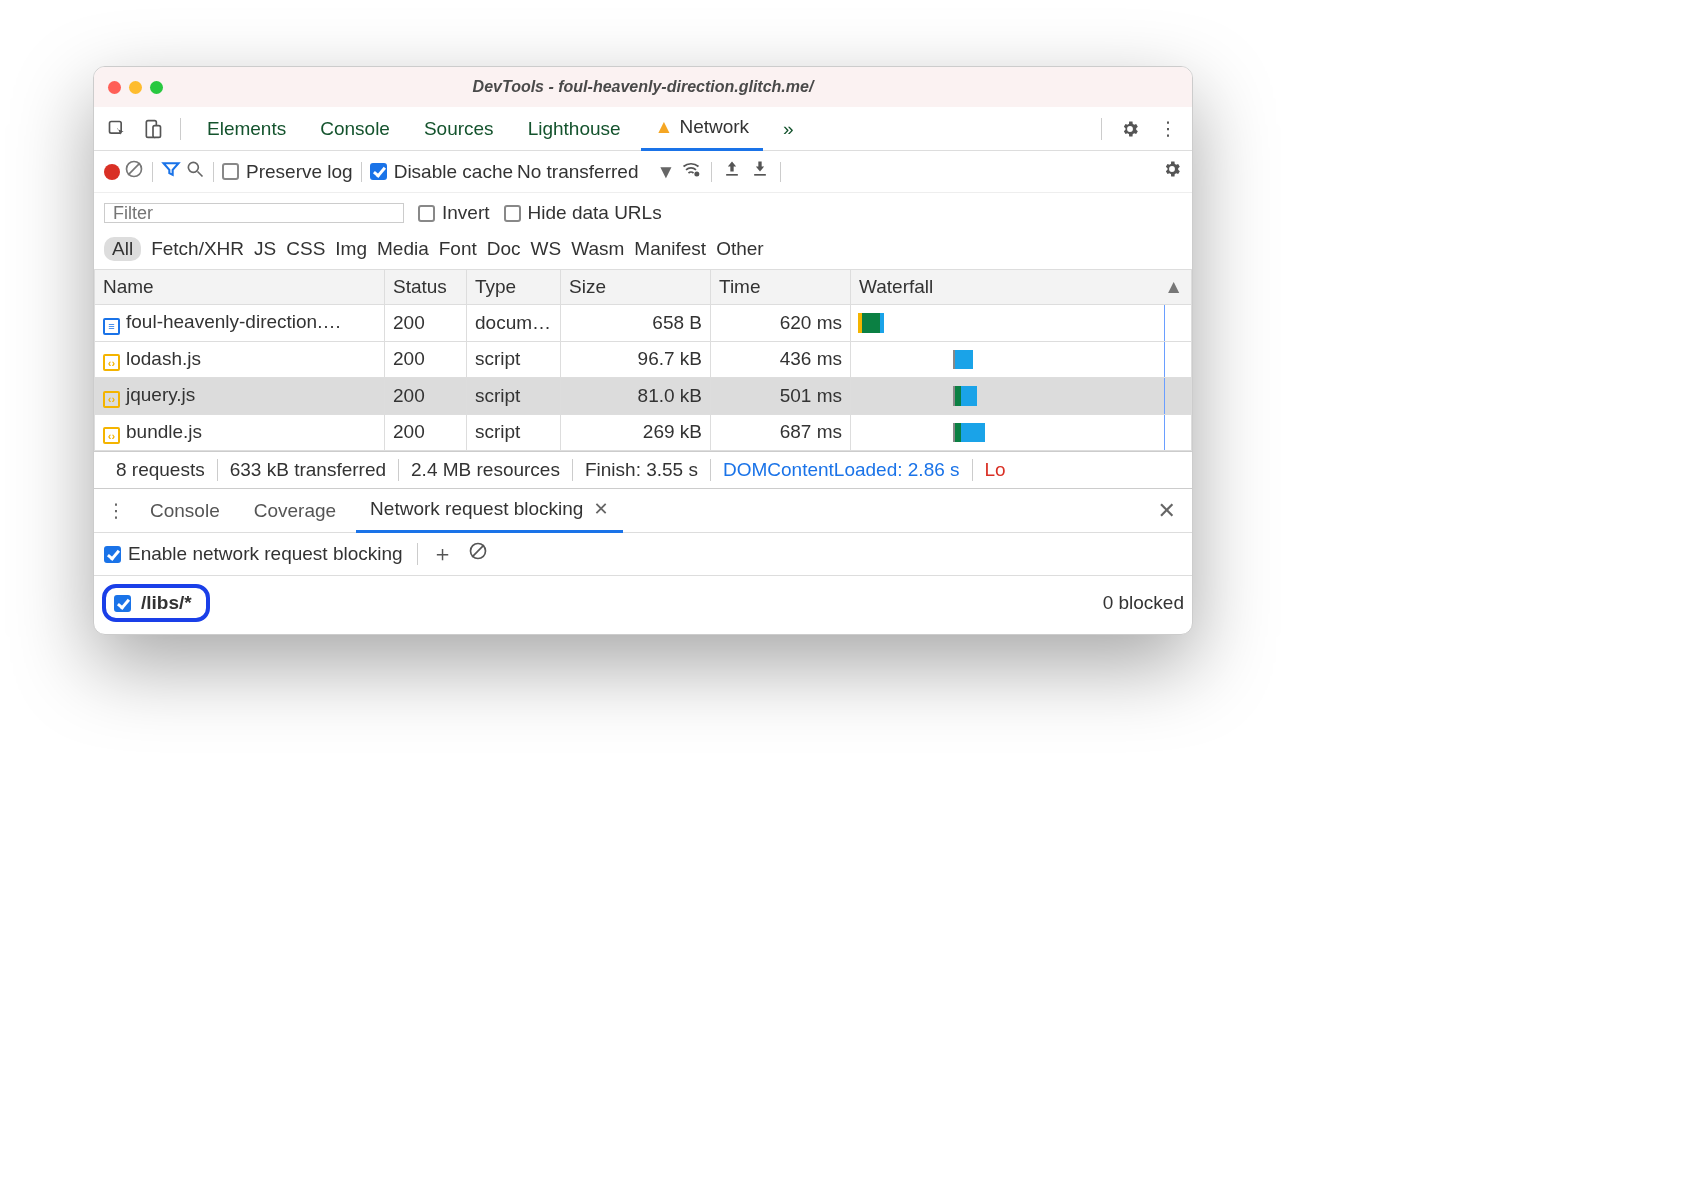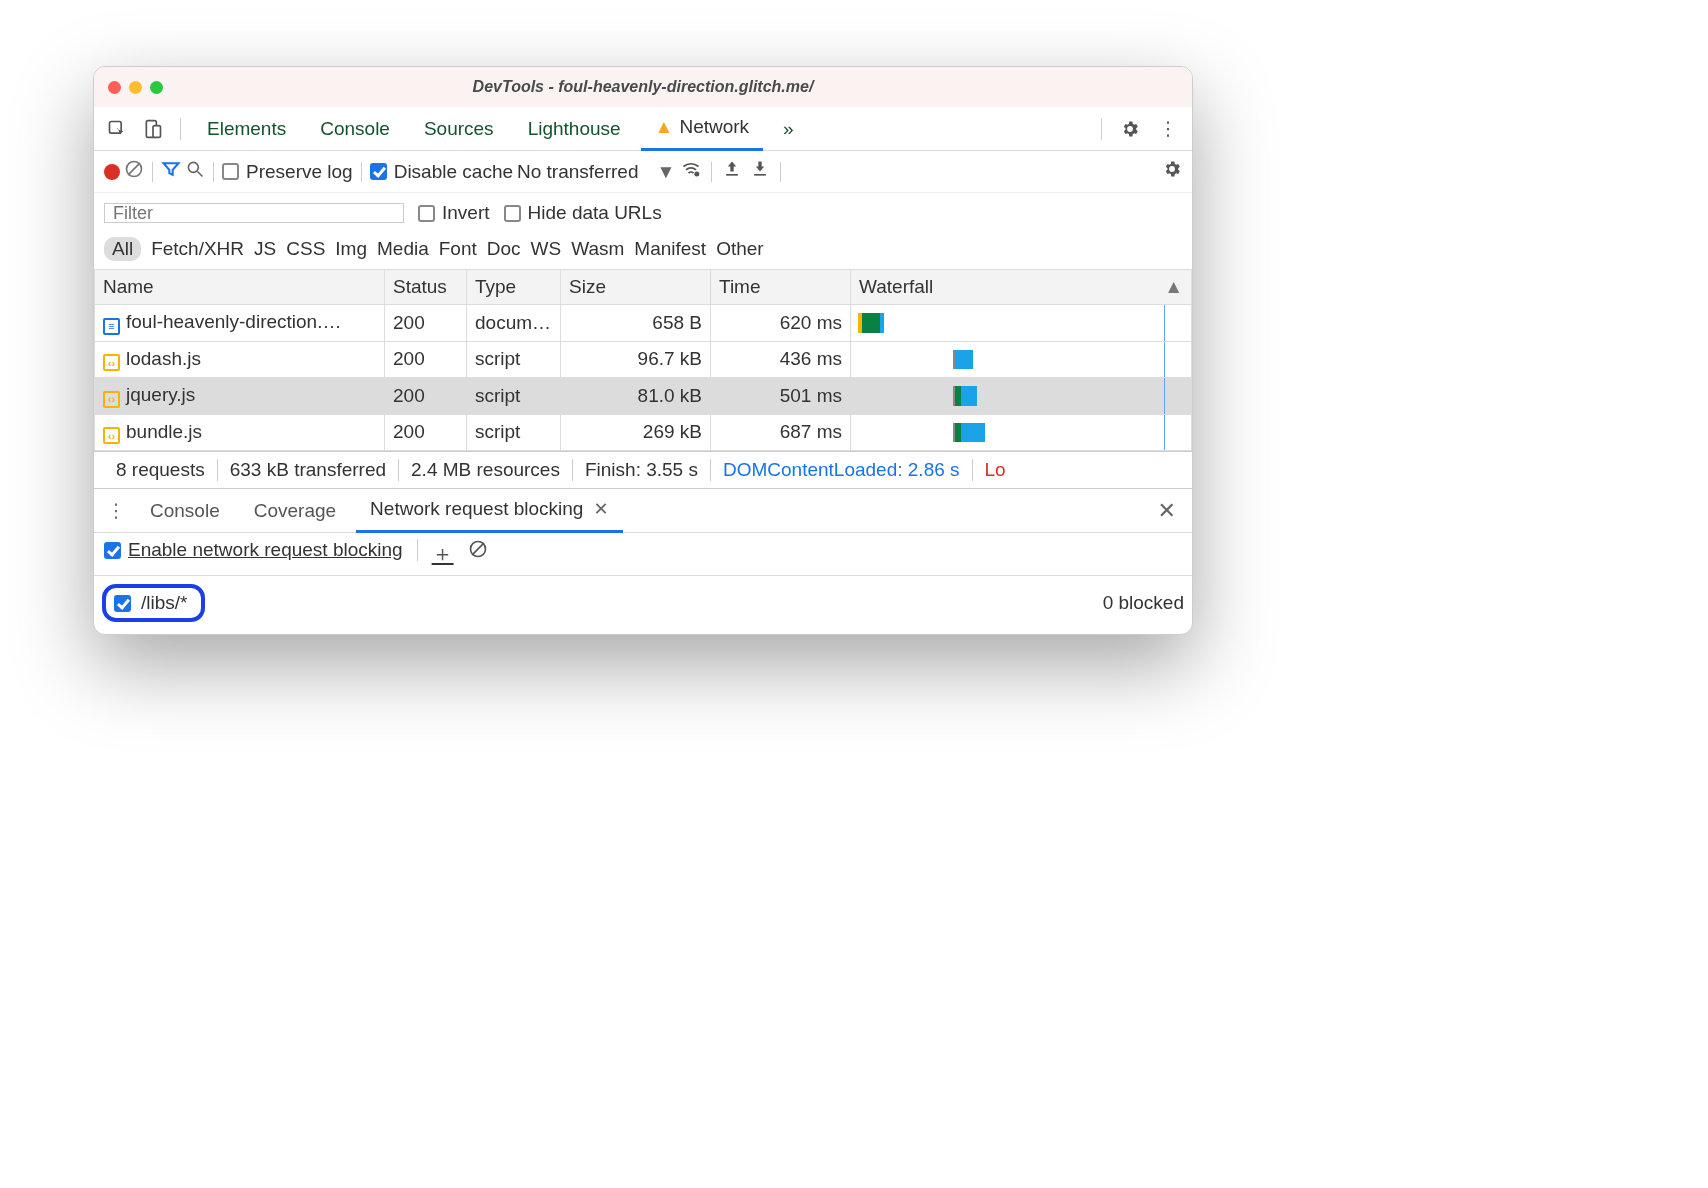--- a/index.html
+++ b/index.html
@@ -123,7 +123,7 @@
   .drawer-tabs .tab .x { color:#666; font-size:18px; margin-left:4px;}
   .drawer-tabs .closer { margin-left:auto; color:#666; font-size:22px; padding-right:8px;}
 
-  .drawer-toolbar { display:flex; align-items:flex-start; gap:14px; padding:6px 10px; border-bottom:1px solid #ddd;text-decoration:underline;}
+  .drawer-toolbar { display:flex; align-items:center; gap:14px; padding:6px 10px; border-bottom:1px solid #ddd;}
   .drawer-toolbar .vsep { width:1px; height:22px; background:#ccc;}
   .drawer-toolbar .plus, .drawer-toolbar .ban { color:#555; font-size:22px; }
 

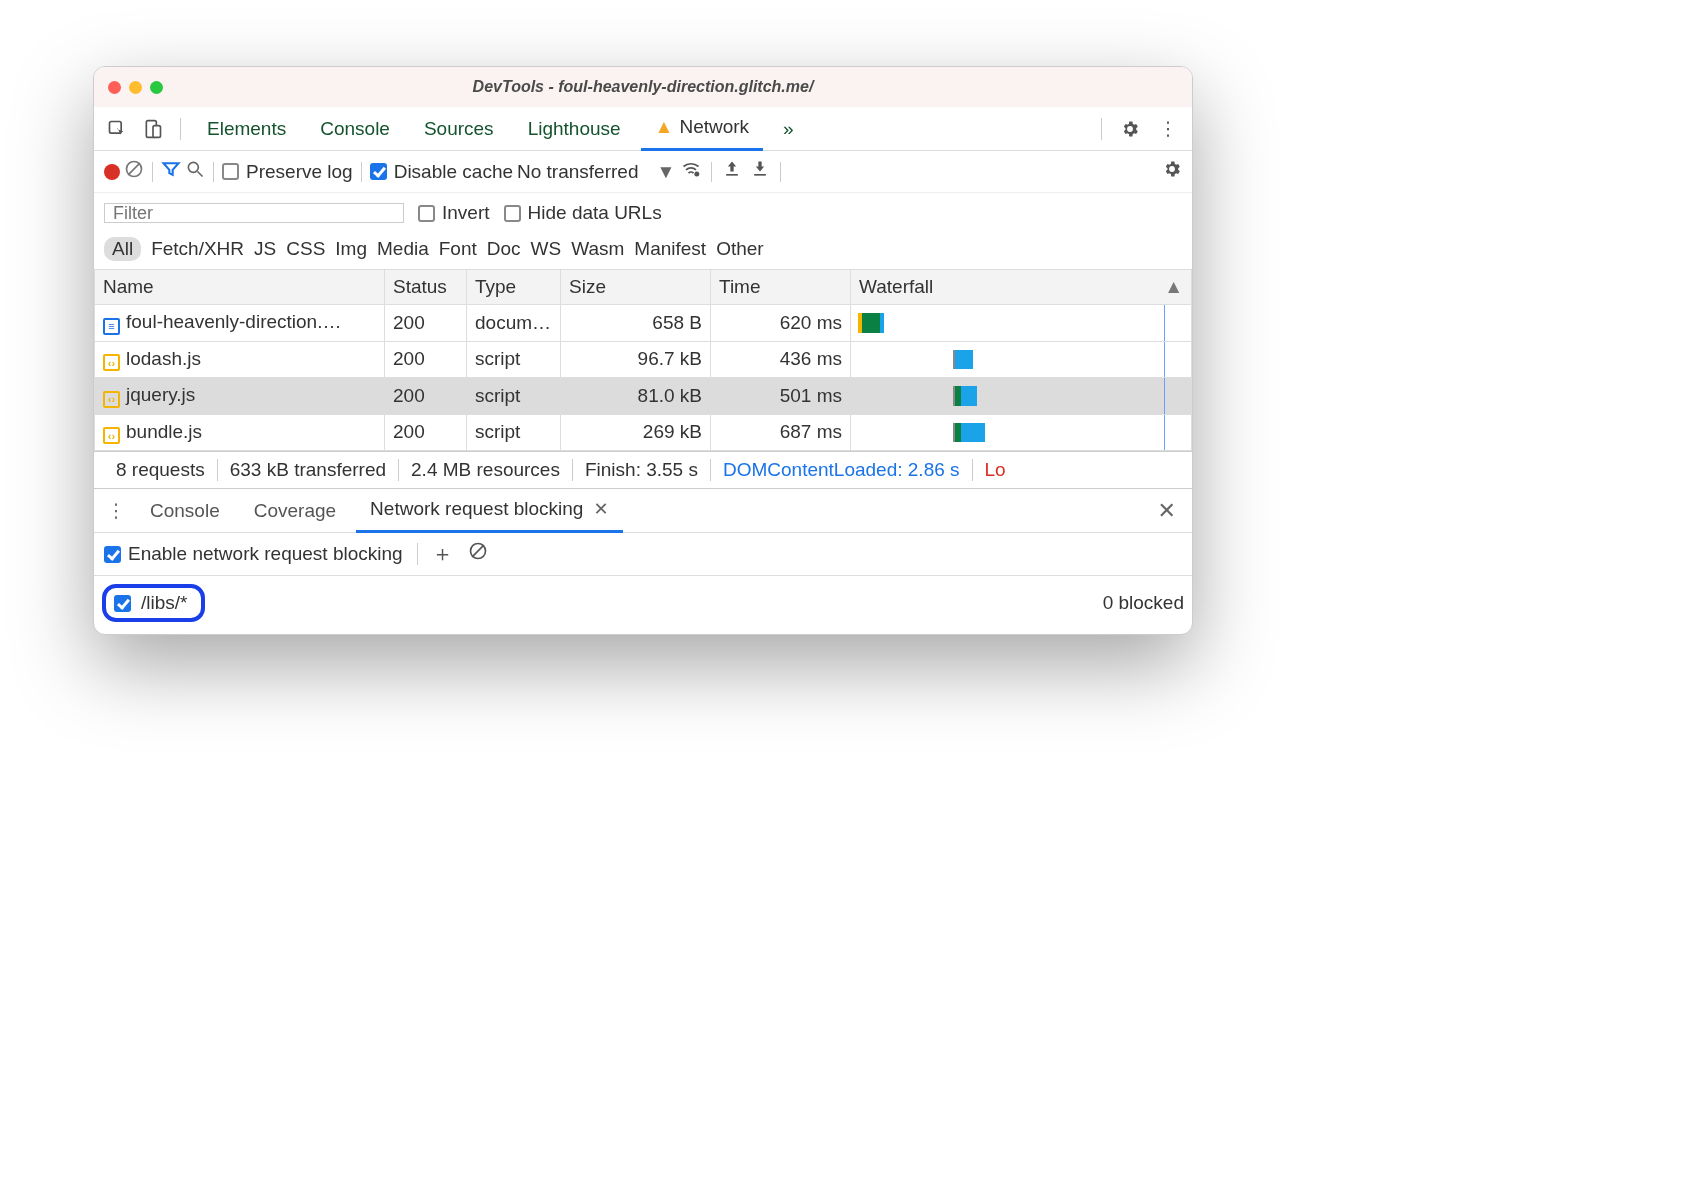--- a/index.html
+++ b/index.html
@@ -133,7 +133,7 @@
   }
   .pattern-highlight {
     display:flex; align-items:center; gap:10px;
-    border:4px solid #1a3fe8; border-radius:14px; padding:4px 14px 4px 8px;
+    border:4px solid #1a3fe8; border-radius:14px; padding:4px 14px 4px 8px;font-weight:bold;
   }
   svg.ic { width:20px; height:20px; }
 </style>

